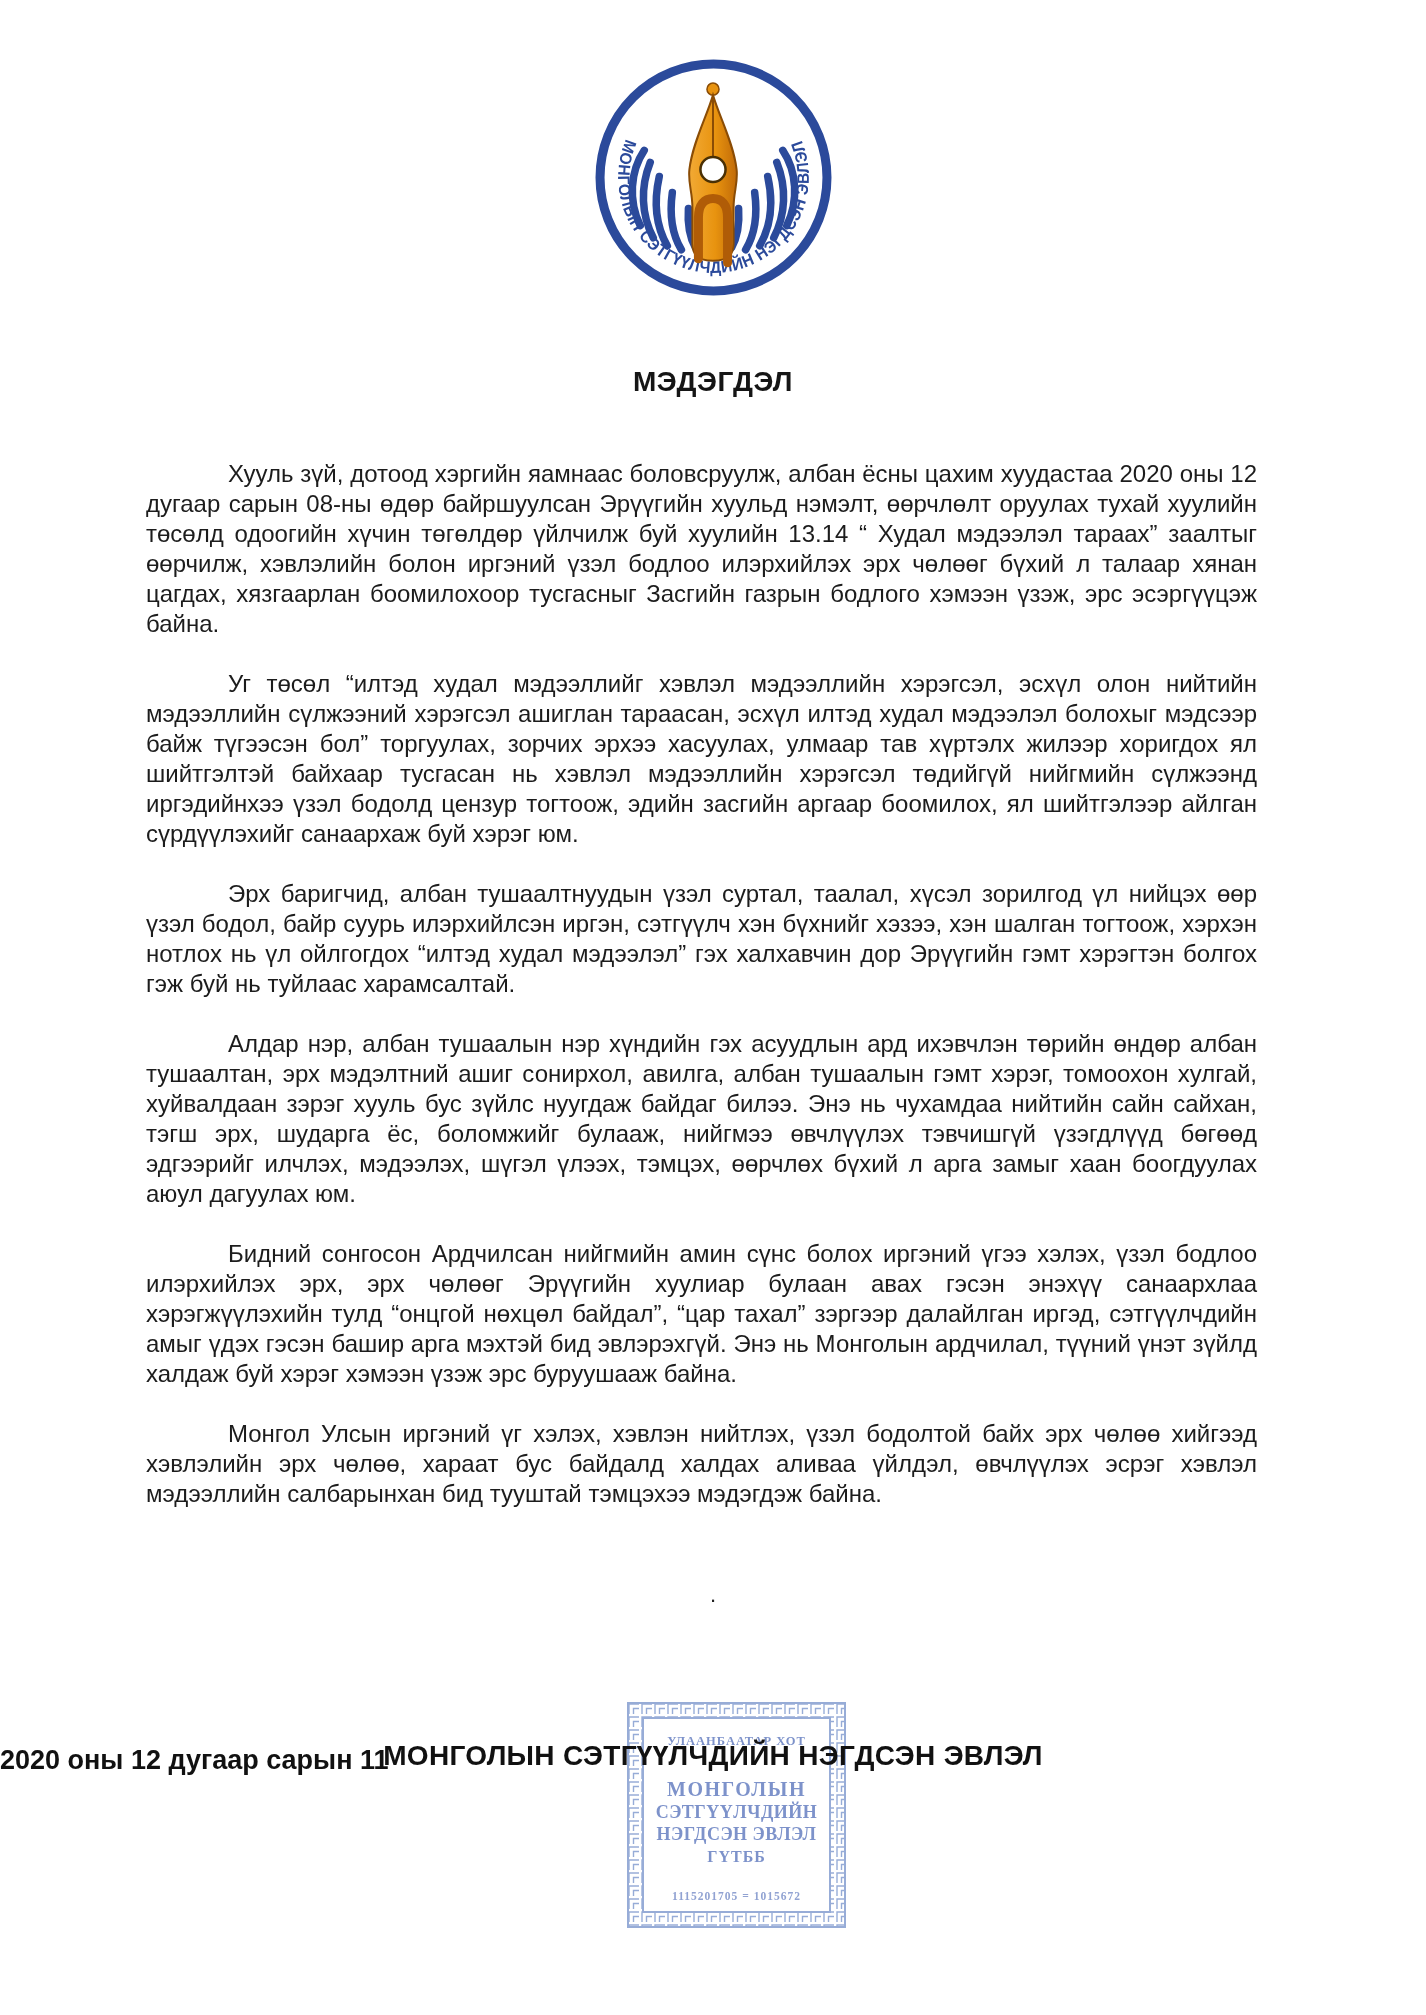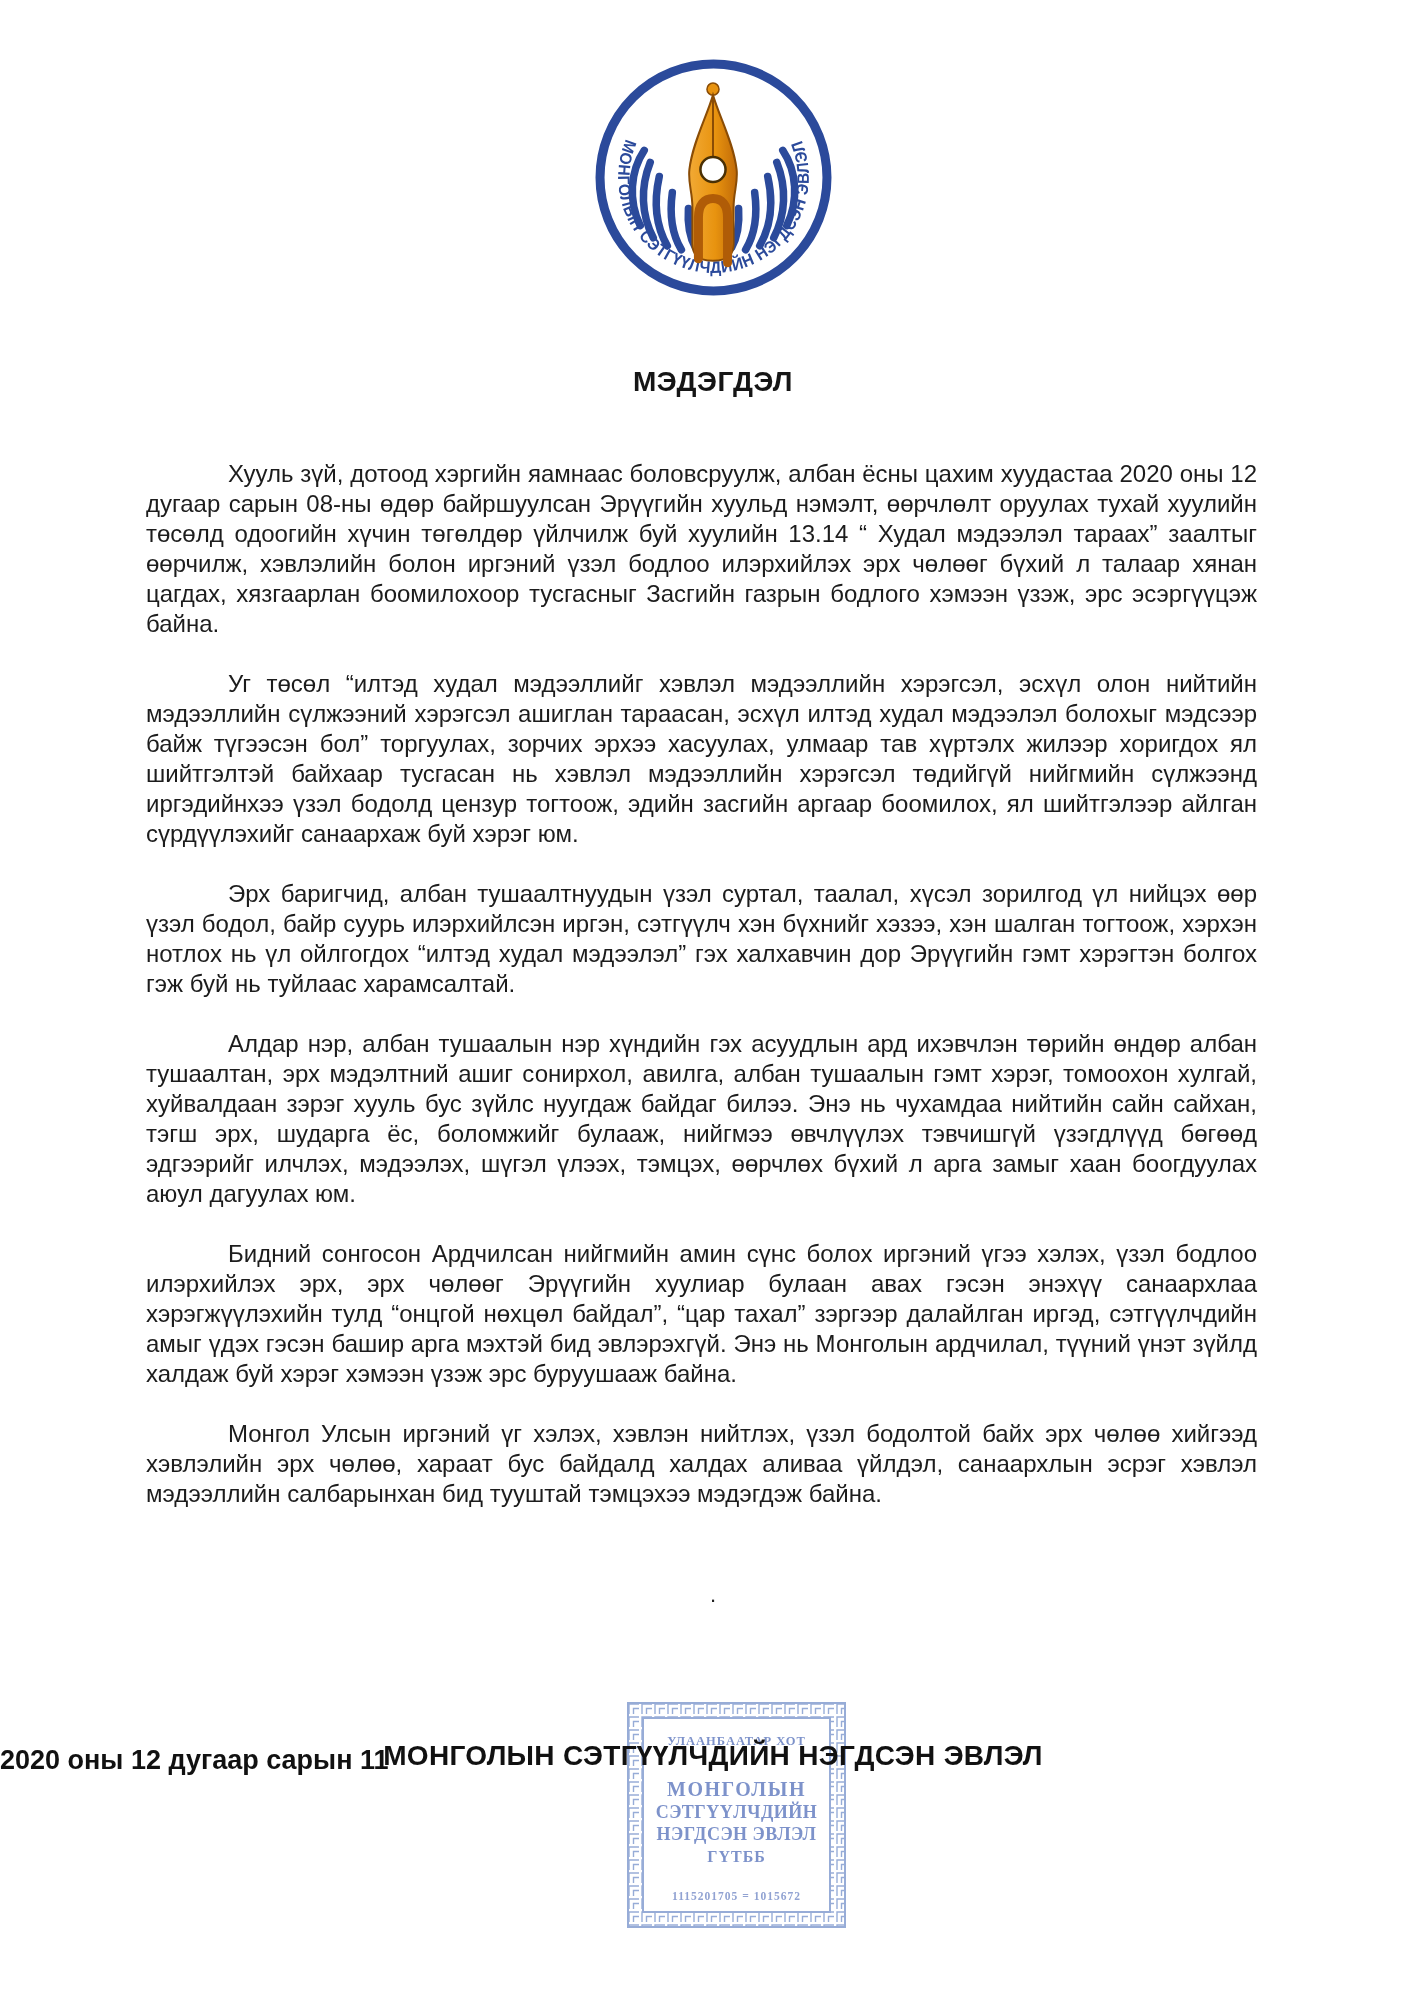--- a/index.html
+++ b/index.html
@@ -106,7 +106,7 @@
     <p>Эрх баригчид, албан тушаалтнуудын үзэл суртал, таалал, хүсэл зорилгод үл нийцэх өөр үзэл бодол, байр суурь илэрхийлсэн иргэн, сэтгүүлч хэн бүхнийг хэзээ, хэн шалган тогтоож, хэрхэн нотлох нь үл ойлгогдох “илтэд худал мэдээлэл” гэх халхавчин дор Эрүүгийн гэмт хэрэгтэн болгох гэж буй нь туйлаас харамсалтай.</p>
     <p>Алдар нэр, албан тушаалын нэр хүндийн гэх асуудлын ард ихэвчлэн төрийн өндөр албан тушаалтан, эрх мэдэлтний ашиг сонирхол, авилга, албан тушаалын гэмт хэрэг, томоохон хулгай, хуйвалдаан зэрэг хууль бус зүйлс нуугдаж байдаг билээ. Энэ нь чухамдаа нийтийн сайн сайхан, тэгш эрх, шударга ёс, боломжийг булааж, нийгмээ өвчлүүлэх тэвчишгүй үзэгдлүүд бөгөөд эдгээрийг илчлэх, мэдээлэх, шүгэл үлээх, тэмцэх, өөрчлөх бүхий л арга замыг хаан боогдуулах аюул дагуулах юм.</p>
     <p>Бидний сонгосон Ардчилсан нийгмийн амин сүнс болох иргэний үгээ хэлэх, үзэл бодлоо илэрхийлэх эрх, эрх чөлөөг Эрүүгийн хуулиар булаан авах гэсэн энэхүү санаархлаа хэрэгжүүлэхийн тулд “онцгой нөхцөл байдал”, “цар тахал” зэргээр далайлган иргэд, сэтгүүлчдийн амыг үдэх гэсэн башир арга мэхтэй бид эвлэрэхгүй. Энэ нь Монголын ардчилал, түүний үнэт зүйлд халдаж буй хэрэг хэмээн үзэж эрс буруушааж байна.</p>
-    <p>Монгол Улсын иргэний үг хэлэх, хэвлэн нийтлэх, үзэл бодолтой байх эрх чөлөө хийгээд хэвлэлийн эрх чөлөө, хараат бус байдалд халдах аливаа үйлдэл, санаархлын эсрэг хэвлэл мэдээллийн салбарынхан бид тууштай тэмцэхээ мэдэгдэж байна.</p>
+    <p>Монгол Улсын иргэний үг хэлэх, хэвлэн нийтлэх, үзэл бодолтой байх эрх чөлөө хийгээд хэвлэлийн эрх чөлөө, хараат бус байдалд халдах аливаа үйлдэл, өвчлүүлэх эсрэг хэвлэл мэдээллийн салбарынхан бид тууштай тэмцэхээ мэдэгдэж байна.</p>
   </div>
 
   <div class="stray-mark">.</div>

